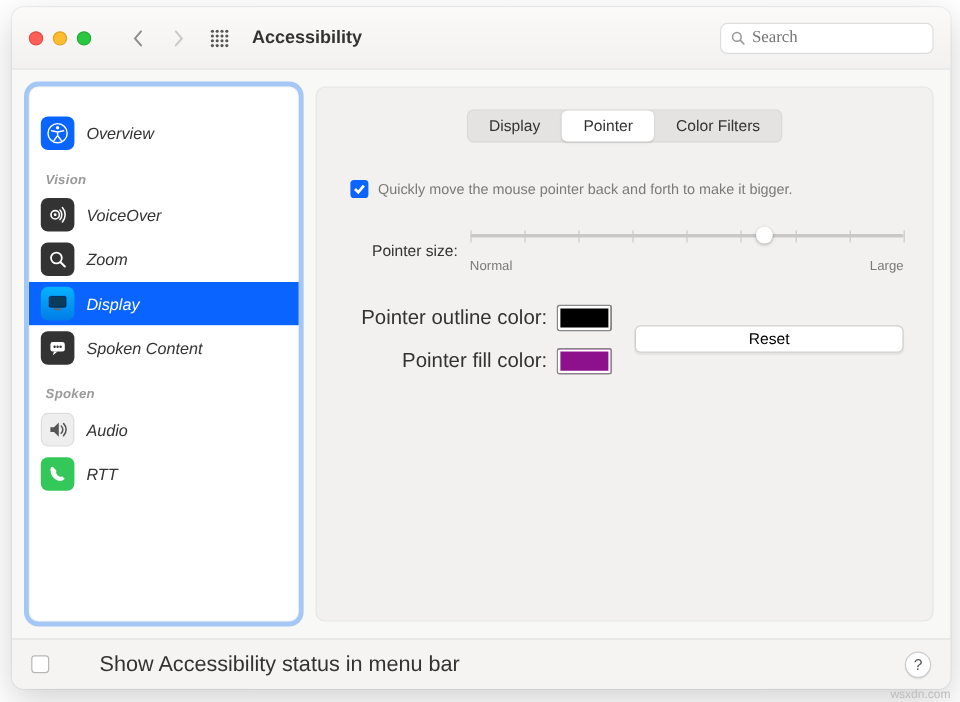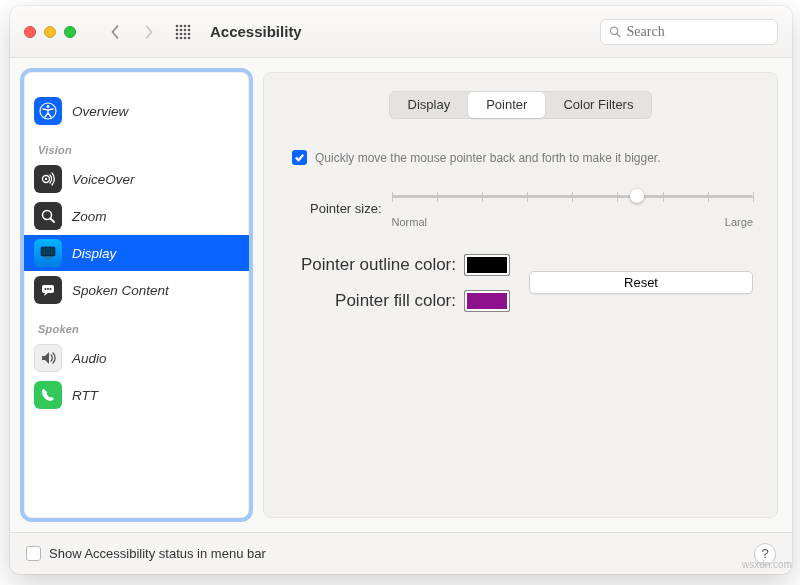--- a/index.html
+++ b/index.html
@@ -147,7 +147,7 @@
     .footer .chkbox {
       width: 15px; height: 15px; border: 1px solid #b8b7b6; border-radius: 3px; background: #fff;
     }
-    .footer .flabel { font-size: 13px; color: #333; }
+    .footer .flabel { font-size: 18px; color: #333; margin-left: 34px; }
     .help-btn {
       width: 22px; height: 22px; border-radius: 50%; background: #fff;
       border: 0.5px solid #ccc; box-shadow: 0 1px 1px rgba(0,0,0,0.08);

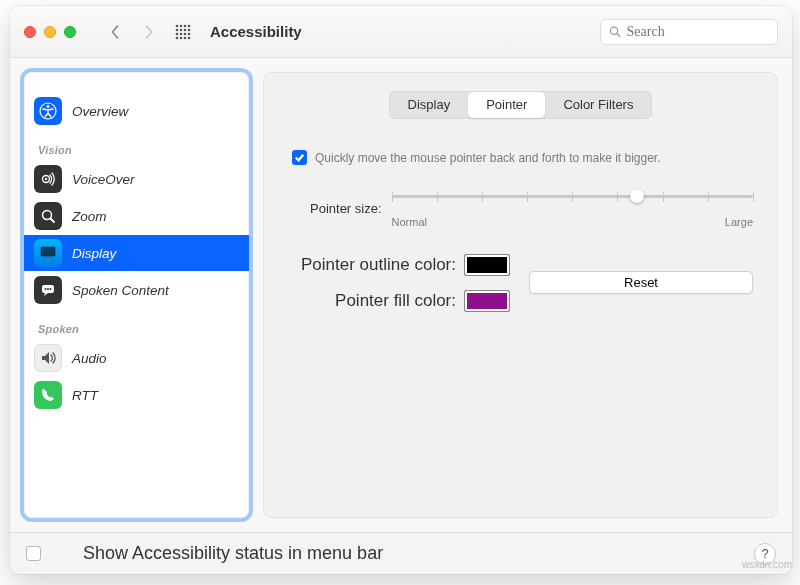--- a/index.html
+++ b/index.html
@@ -155,7 +155,7 @@
       font-size: 13px; color: #555; cursor: pointer;
     }
 
-    .watermark { position: fixed; bottom: 15px; right: 8px; font-size: 10px; color: #bdbdbd; }
+    .watermark { position: fixed; bottom: 0; right: 8px; font-size: 10px; color: #bdbdbd; }
     .sidebar::-webkit-scrollbar { width: 0; }
   </style>
 </head>

